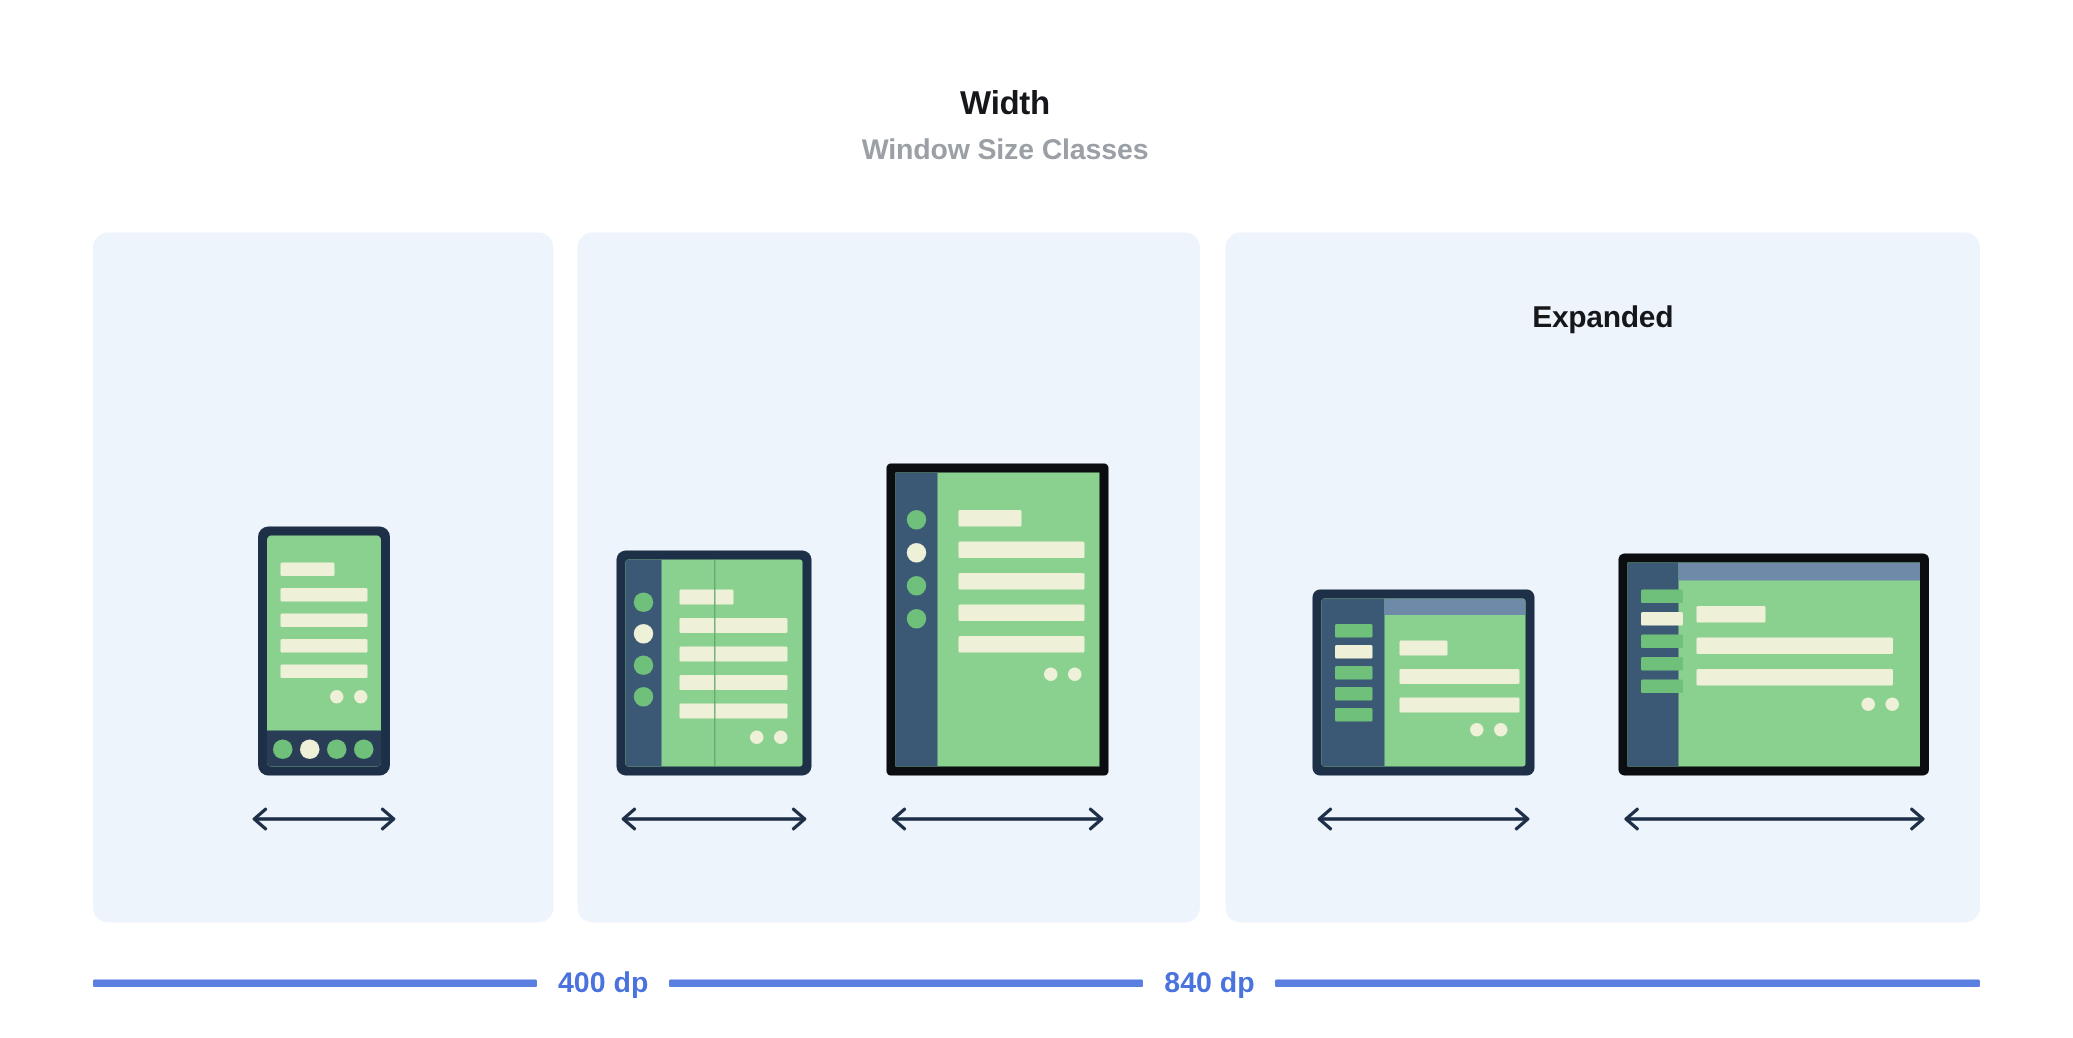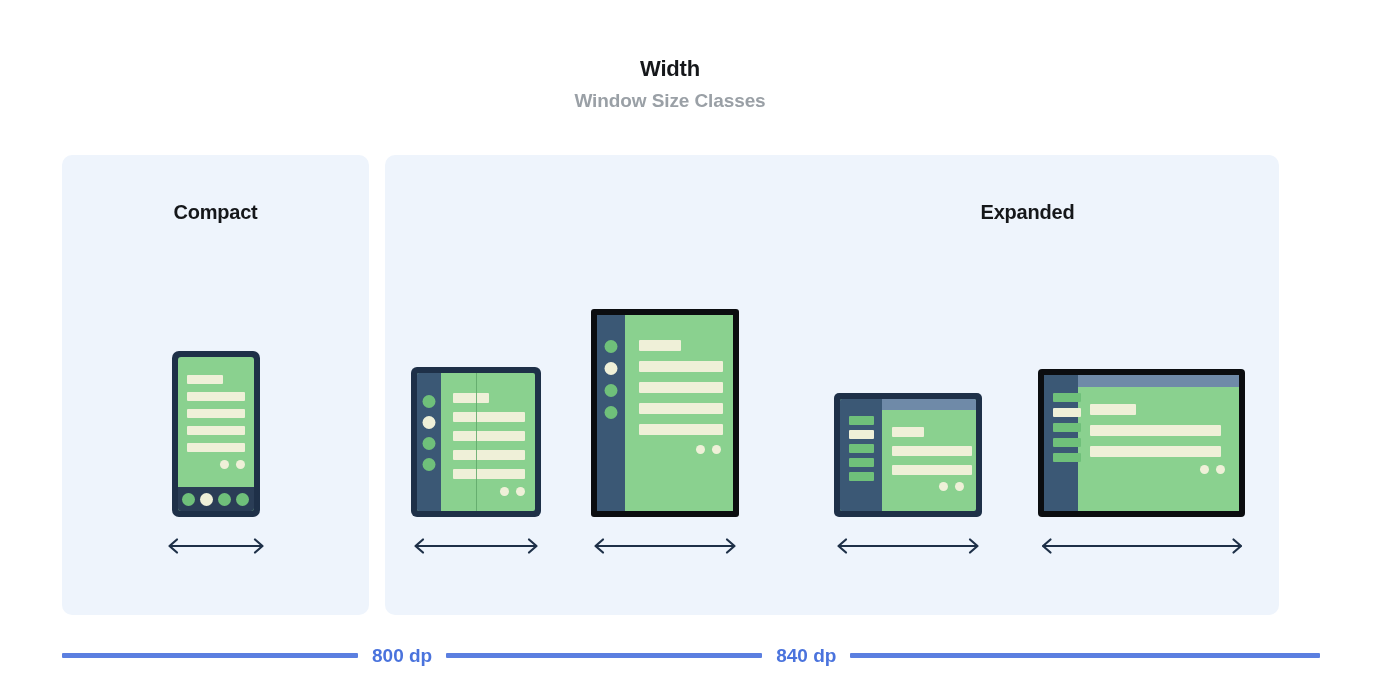--- a/index.html
+++ b/index.html
@@ -247,7 +247,6 @@
 <div class="panels">
 
   <div class="panel panel-compact">
-    <div class="panel-label">Compact</div>
 
     <div class="device-row">
       <div class="device-slot" style="left:50%; transform:translateX(-50%);">

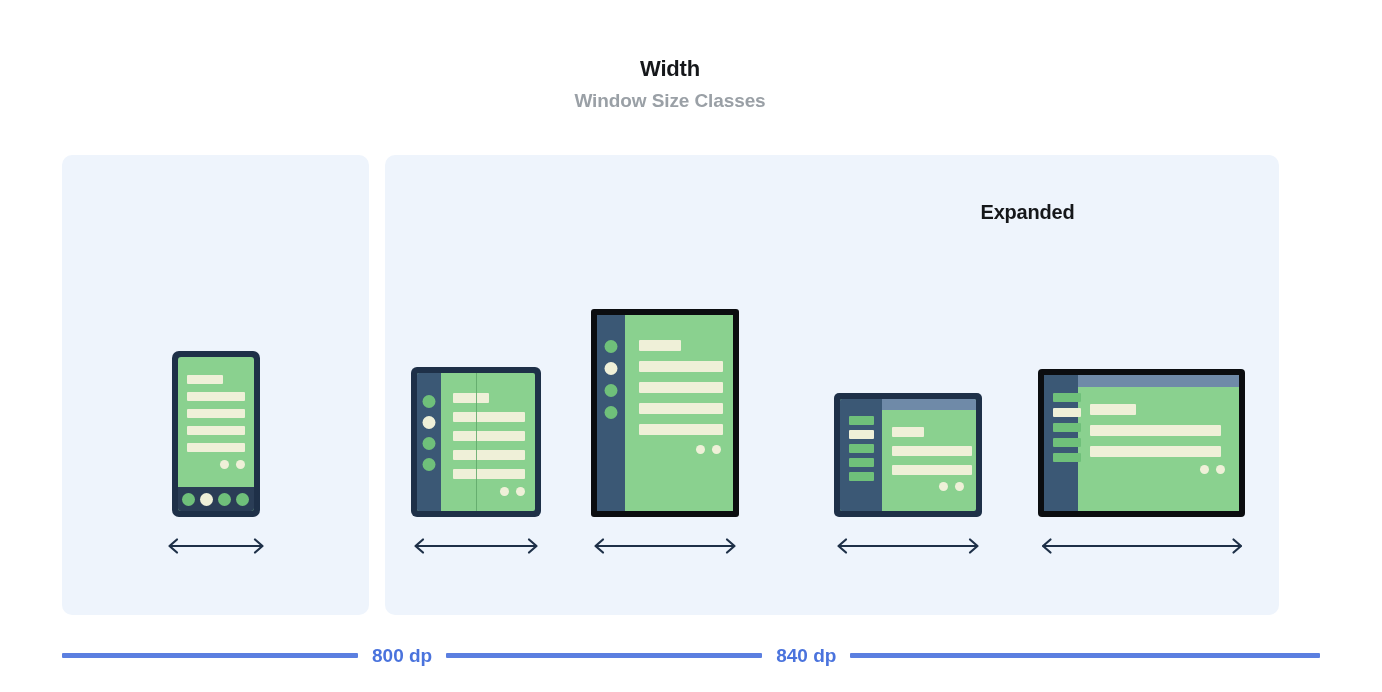--- a/index.html
+++ b/index.html
@@ -60,7 +60,7 @@
   }
   .panel-compact  { left: 0px;   width: 307px; }
   .panel-medium   { left: 323px; width: 415px; }
-  .panel-expanded { left: 714px; width: 503px; }
+  .panel-expanded { left: 755px; width: 503px; }
 
   .panel-label {
     position: absolute;

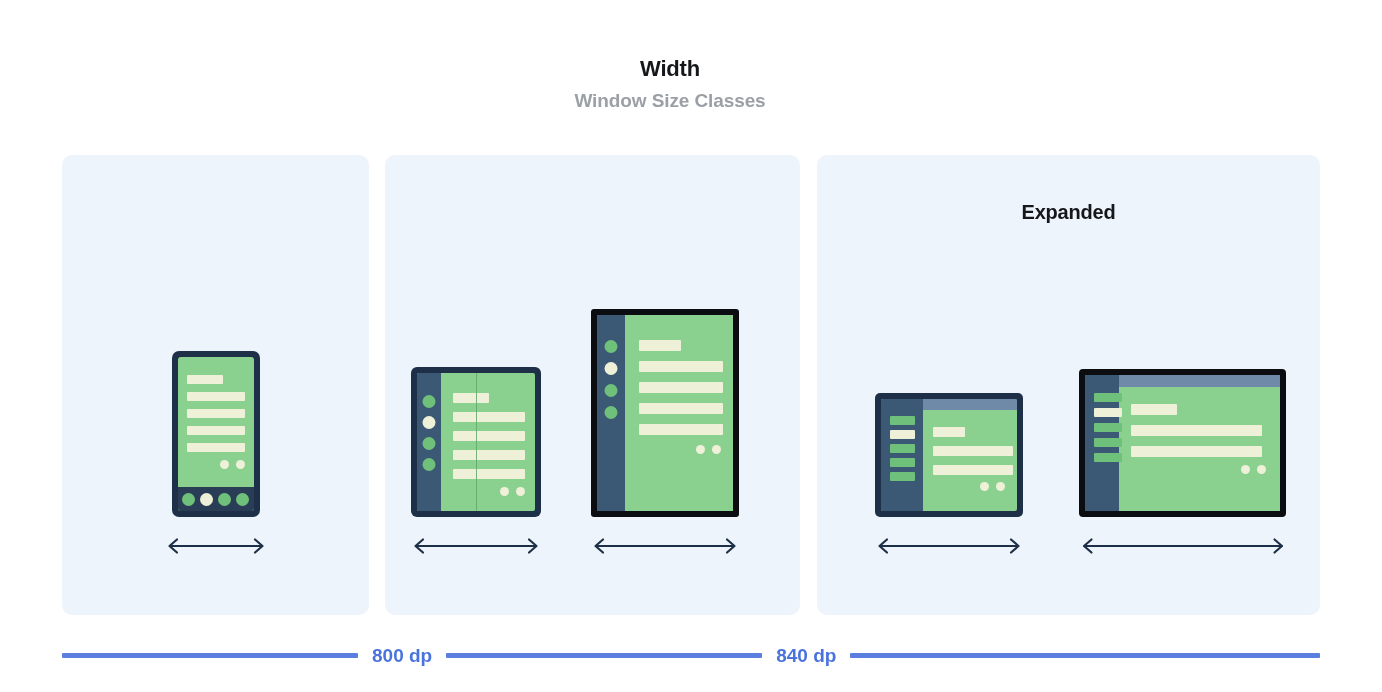--- a/index.html
+++ b/index.html
@@ -438,7 +438,7 @@
 
 <div class="scale">
   <div class="scale-line" style="flex:0 0 296px;"></div>
-  <div class="scale-label">800 dp</div>
+  <div class="scale-label">400 dp</div>
   <div class="scale-line" style="flex:0 0 316px;"></div>
   <div class="scale-label">840 dp</div>
   <div class="scale-line" style="flex:1 1 auto;"></div>

